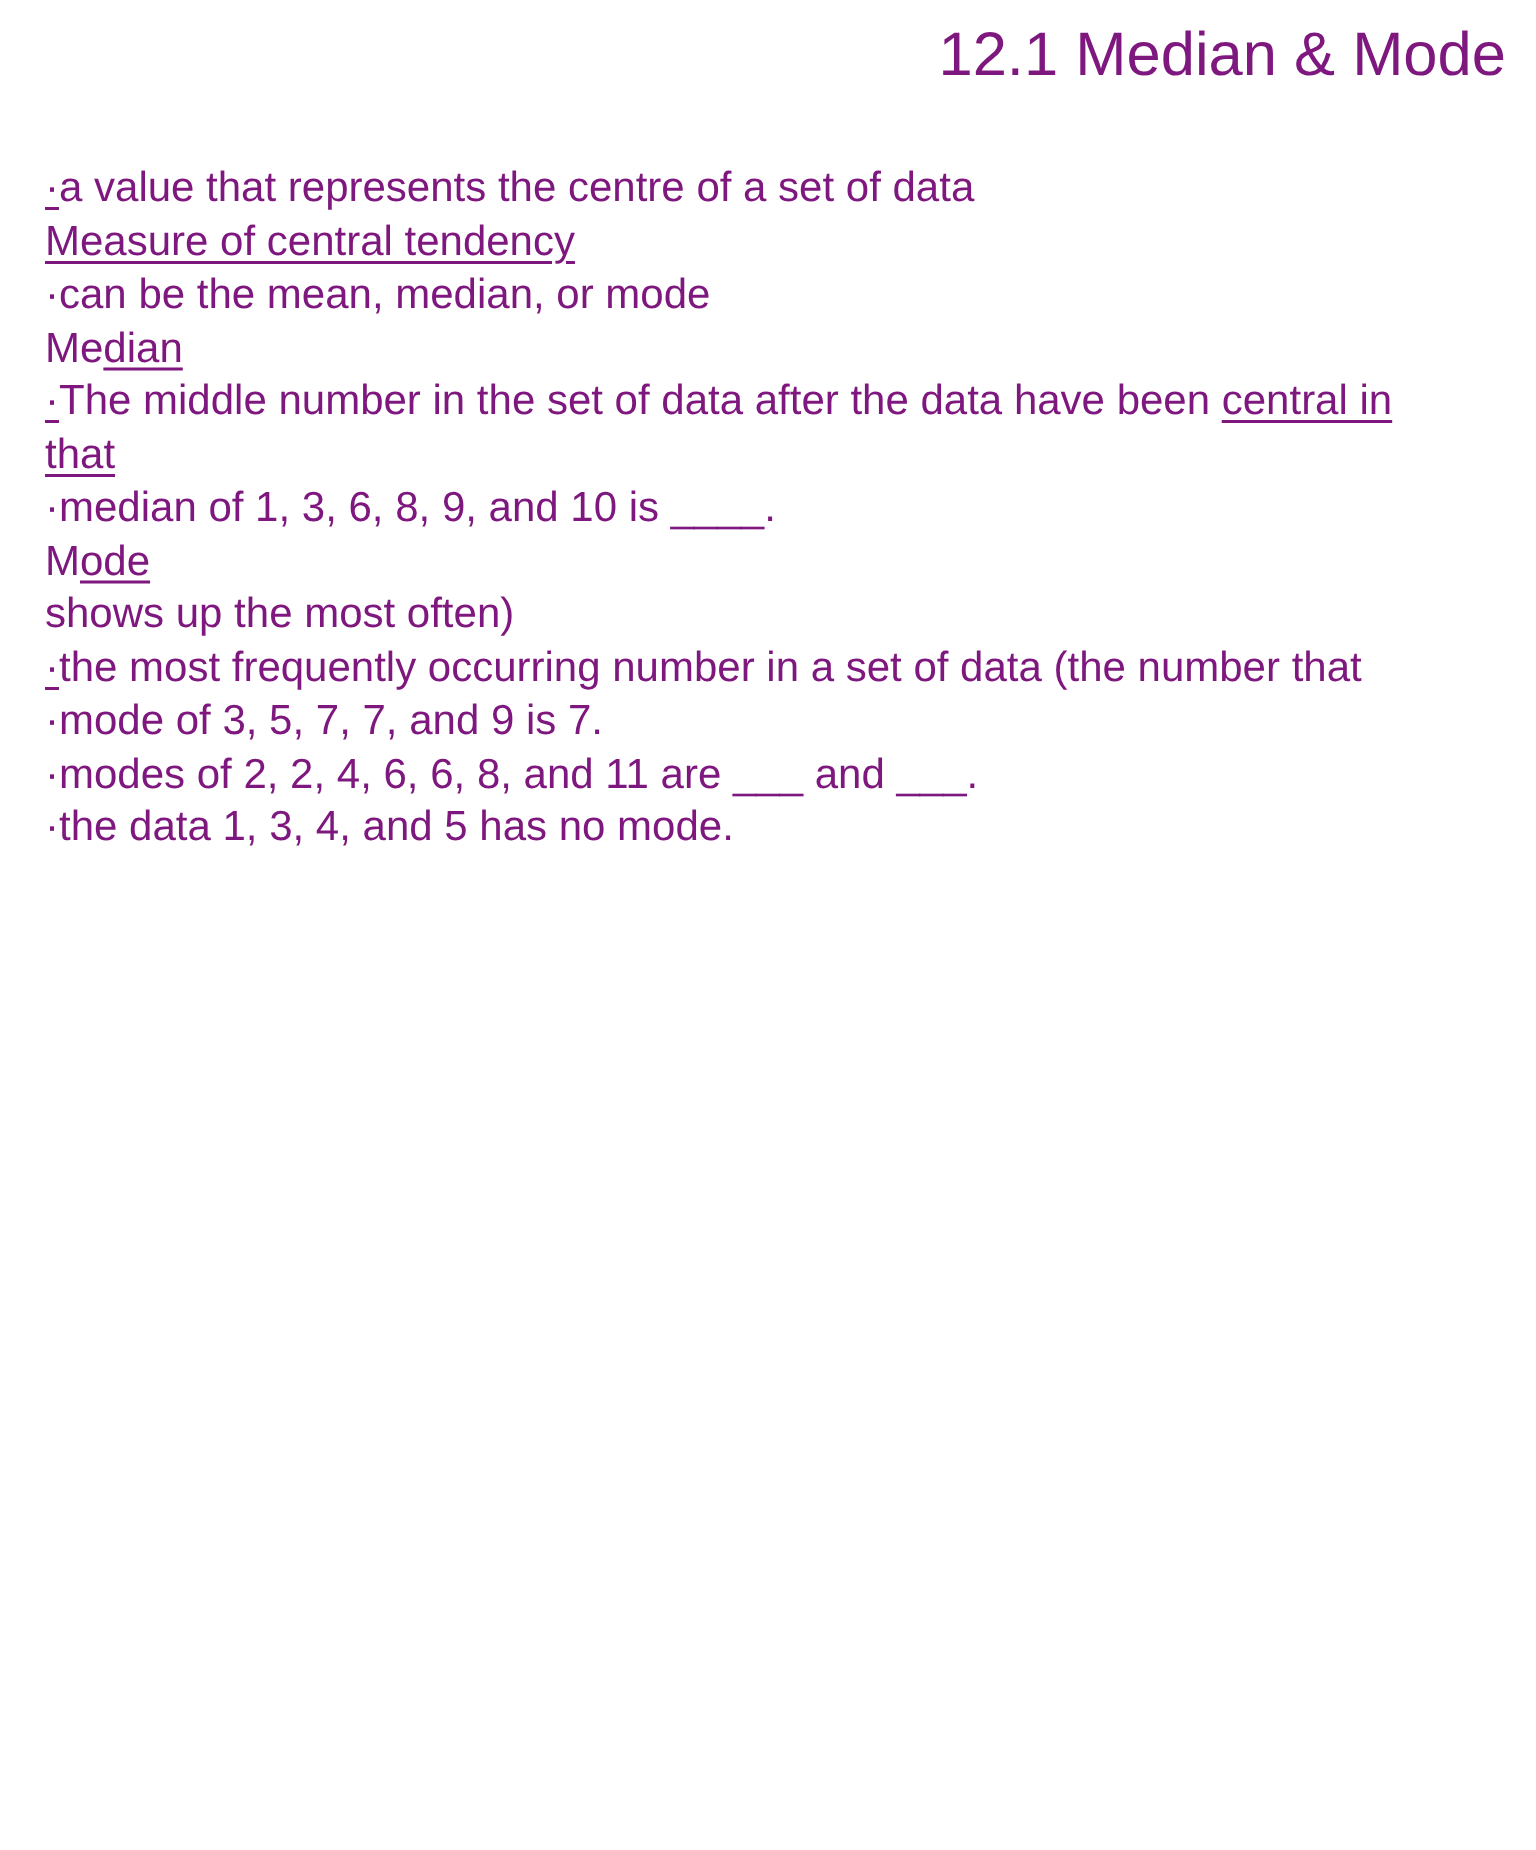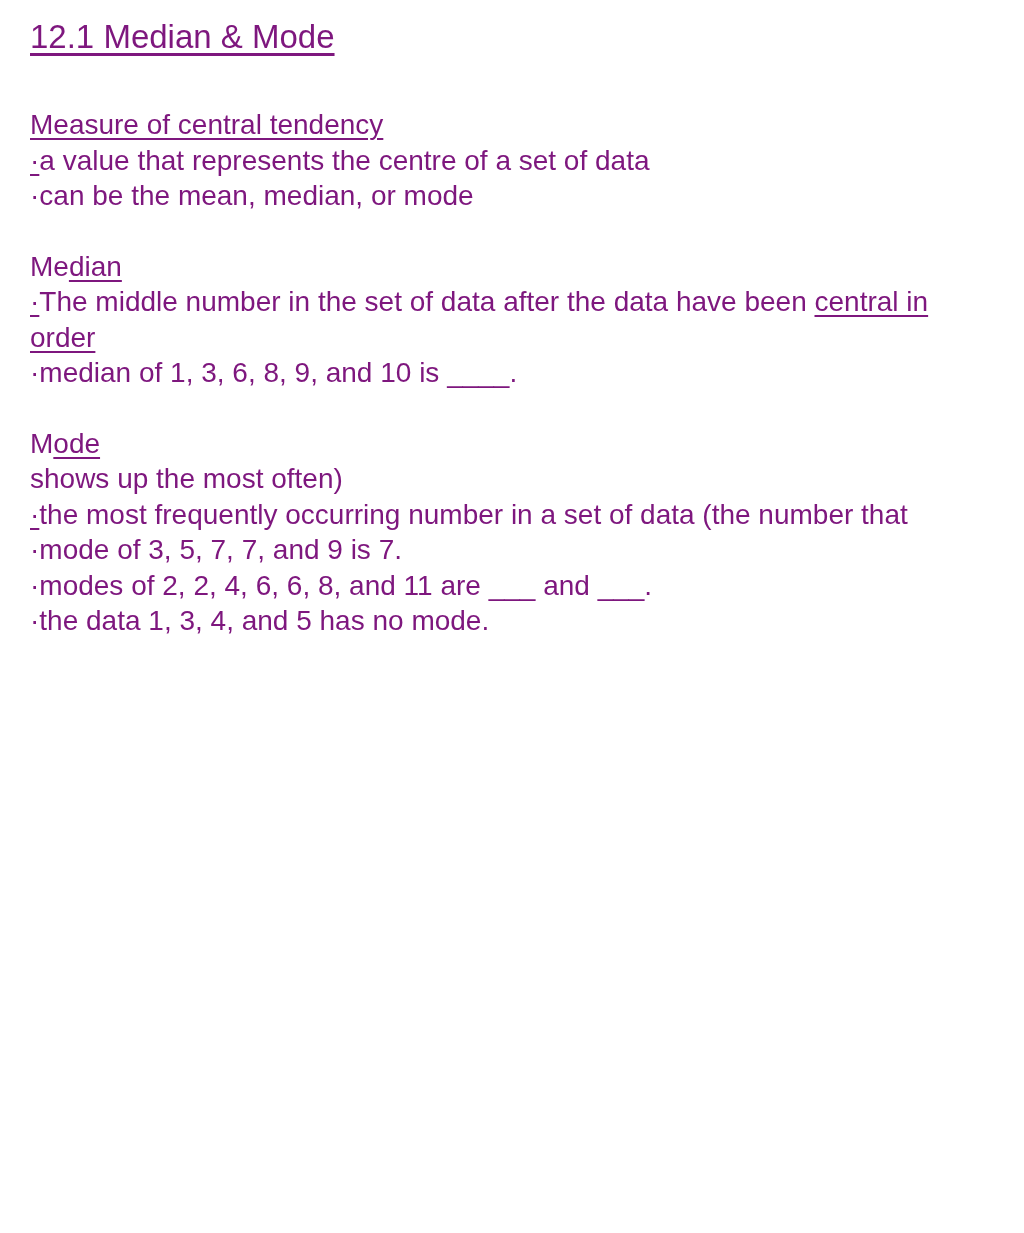--- a/index.html
+++ b/index.html
@@ -20,13 +20,13 @@
   }
   .title {
     margin: 0 0 44px 0;
-    font-size: 33px;
+    font-size: 41px;
     font-weight: 400;
     line-height: 53px;
-    text-decoration: underline;
     text-decoration-thickness: 3px;
     text-underline-offset: 5px;
     letter-spacing: 0px;
+    text-align: right;
   }
   .section {
     margin: 0;

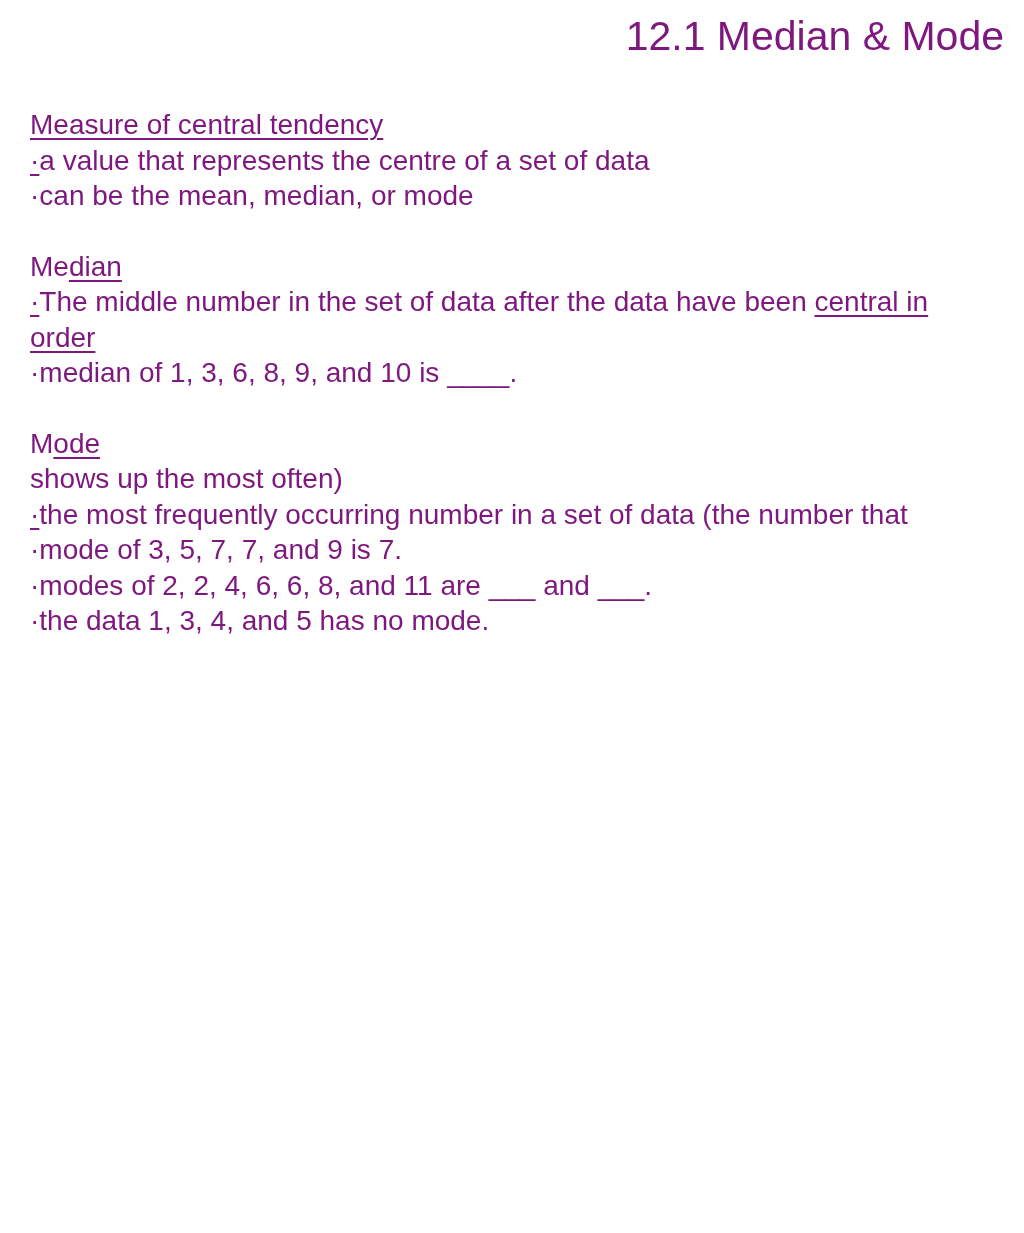--- a/index.html
+++ b/index.html
@@ -55,8 +55,8 @@
   <h1 class="title">12.1 Median &amp; Mode</h1>
   <div id="sections">
       <div class="section">
+        <div class="line"><span class=" seg-underline">·</span><span class="">a value that represents the centre of a set of data</span></div>
         <div class="line"><span class=" seg-underline">Measure of central tendency</span></div>
-        <div class="line"><span class=" seg-underline">·</span><span class="">a value that represents the centre of a set of data</span></div>
         <div class="line"><span class="">·</span><span class="">can be the </span><span class=" seg-italic">mean, median, or mode</span></div>
       </div>
       <div class="section">

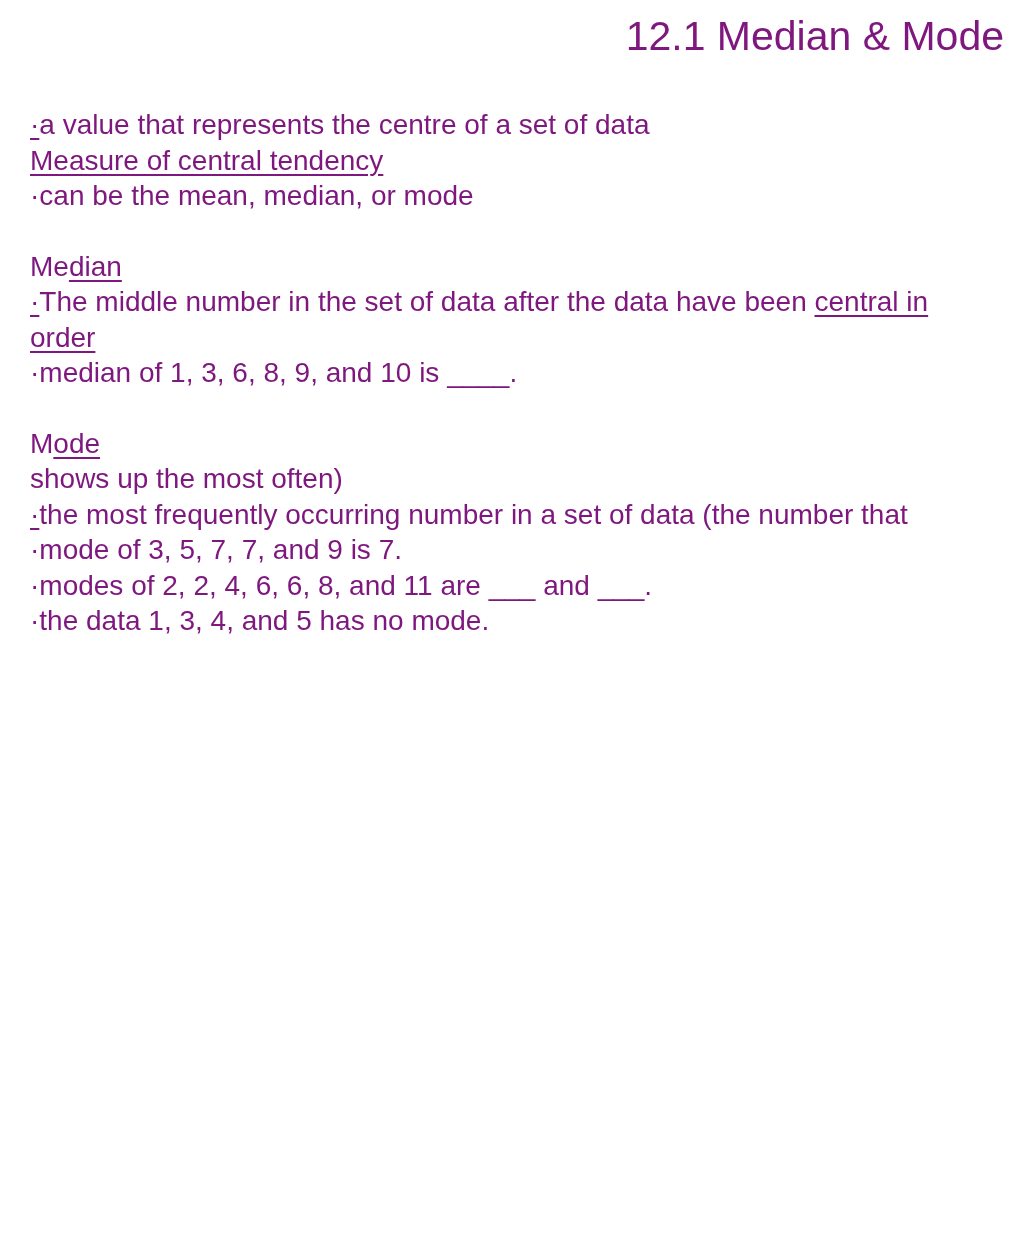--- a/index.html
+++ b/index.html
@@ -32,7 +32,6 @@
     margin: 0;
   }
   .section + .section {
-    margin-top: 35px;
   }
   .line {
     font-size: 28px;

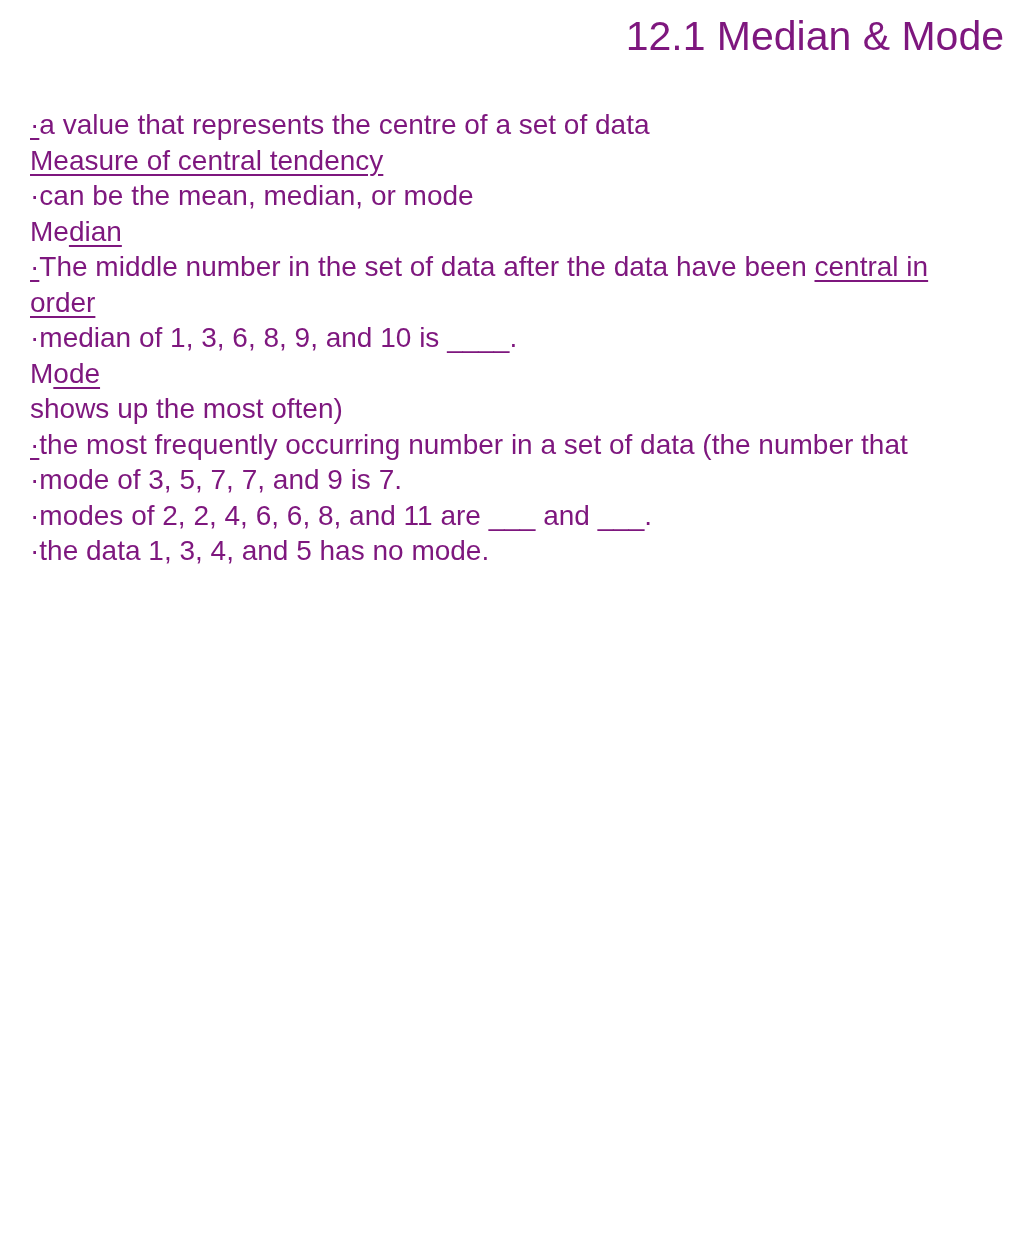--- a/index.html
+++ b/index.html
@@ -61,7 +61,7 @@
       <div class="section">
         <div class="line"><span class=" seg-italic">Me</span><span class=" seg-underline">dian</span></div>
         <div class="line"><span class=" seg-underline">·</span><span class="">The middle number in the set of data after the data have been </span><span class=" seg-underline">central in</span></div>
-        <div class="line"><span class=" seg-underline">order</span></div>
+        <div class="line"><span class=" seg-underline">that</span></div>
         <div class="line"><span class="">·</span><span class="">median of 1, 3, 6, 8, 9, and 10 is ____.</span></div>
       </div>
       <div class="section">

